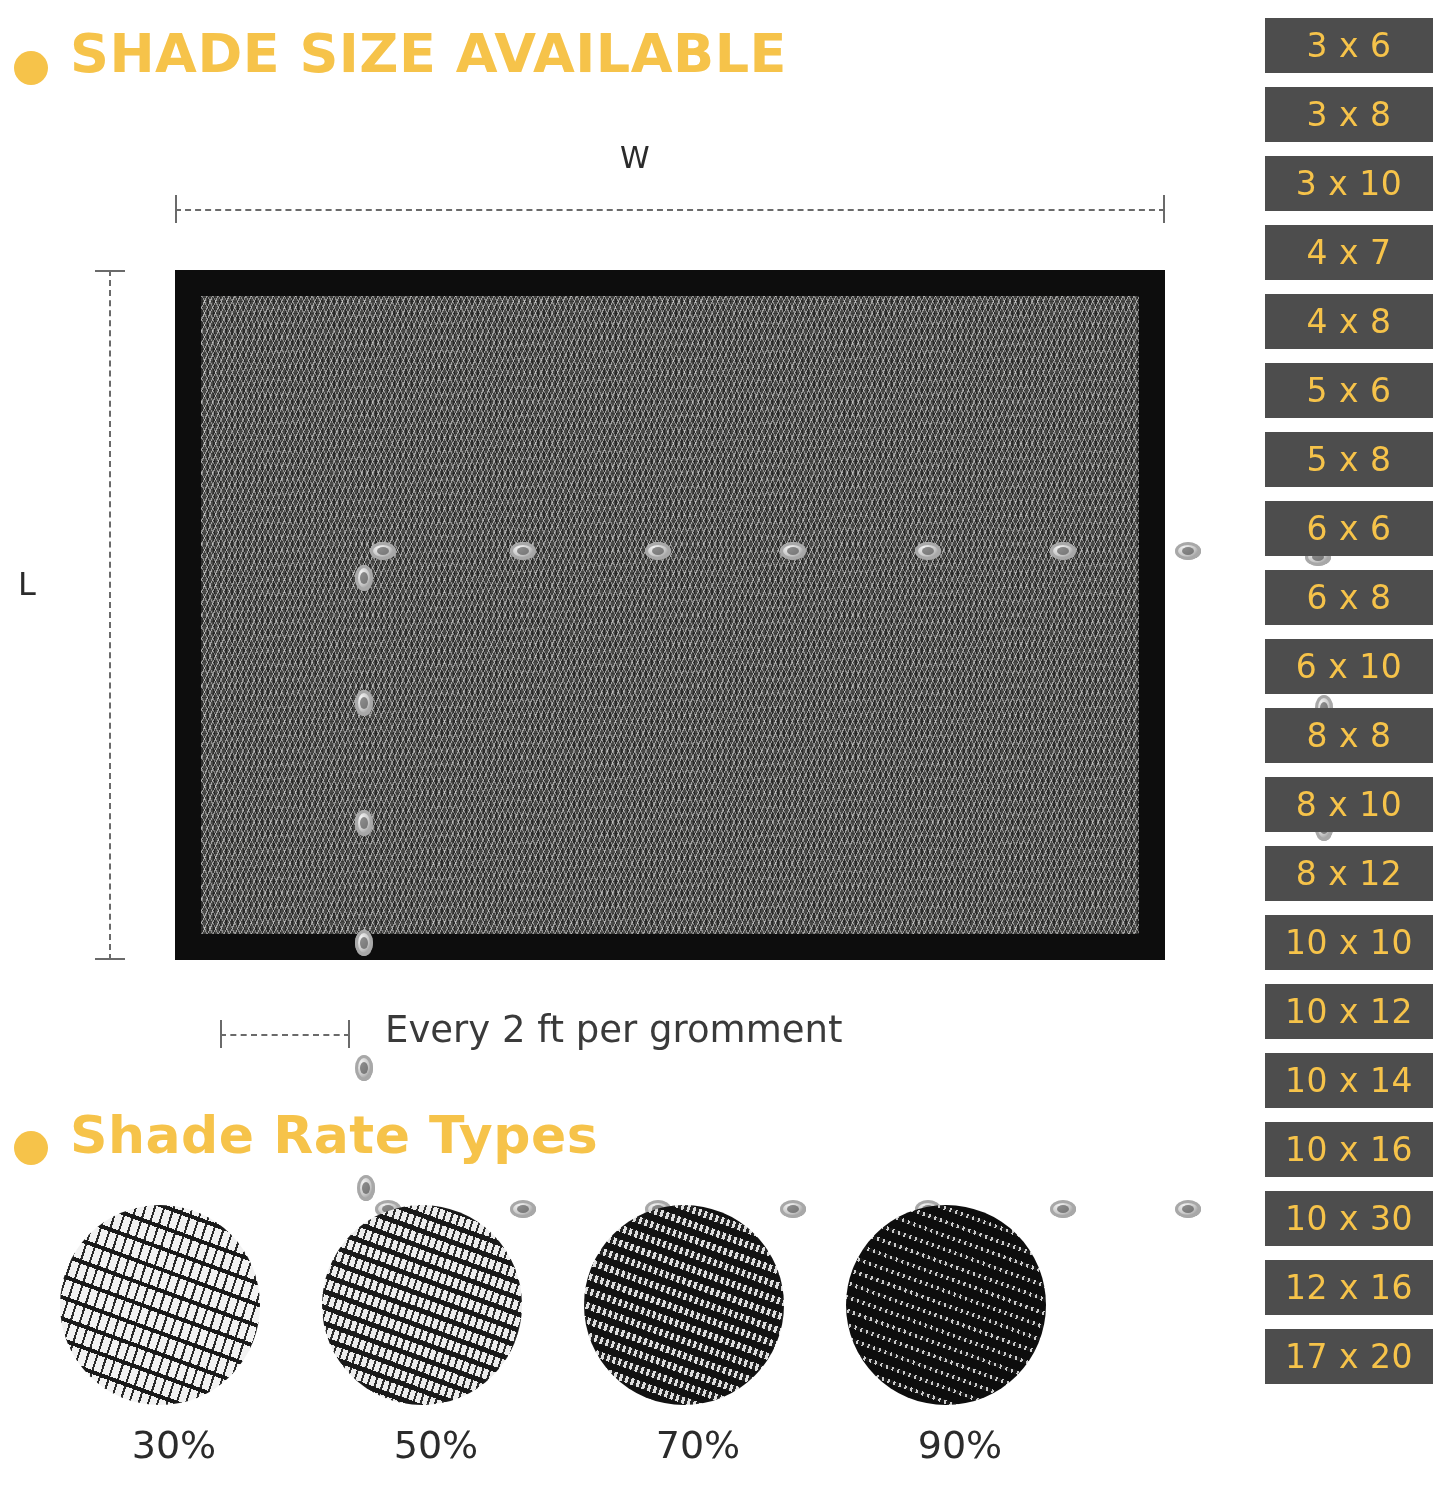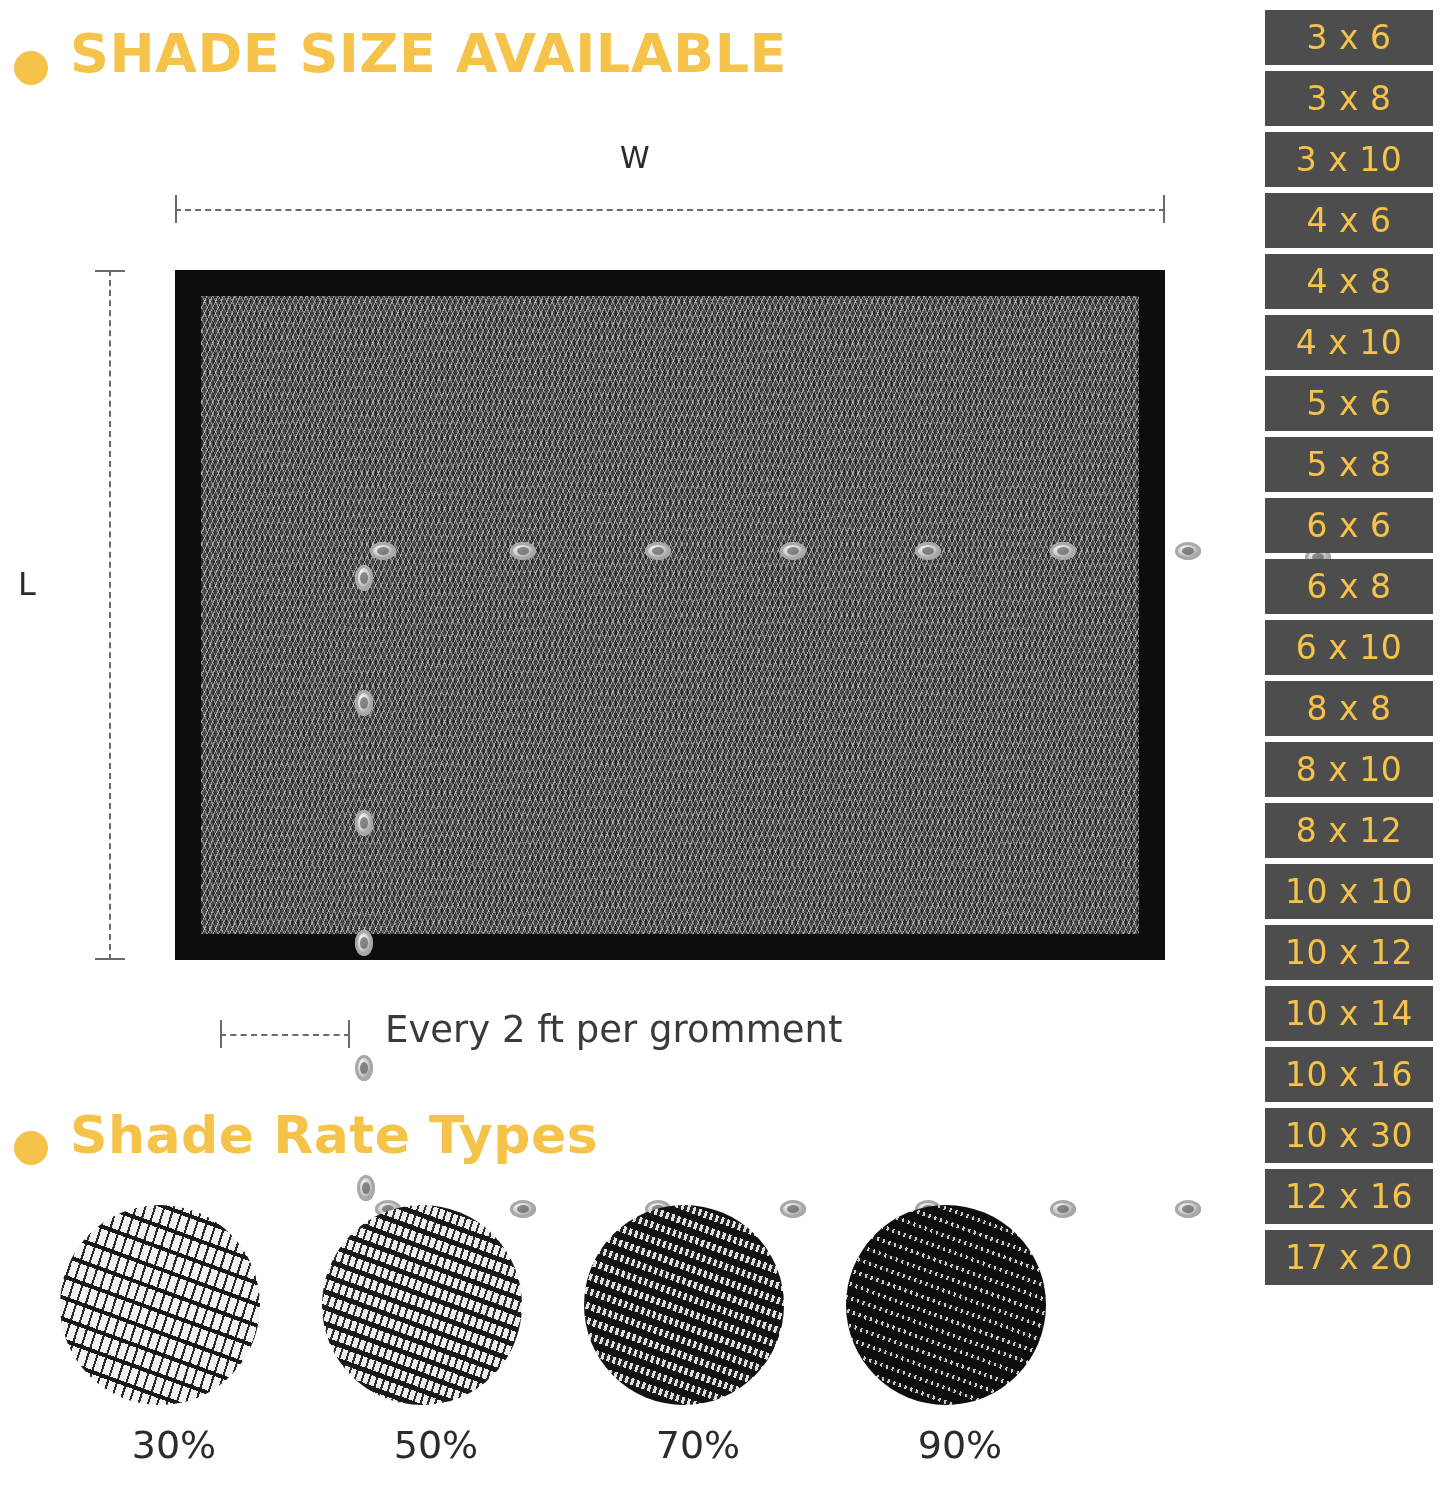--- a/index.html
+++ b/index.html
@@ -272,6 +272,7 @@
     align-items: center;
     justify-content: center;
     letter-spacing: 0.5px;
+    margin-top: 8px;
   }
 </style>
 </head>

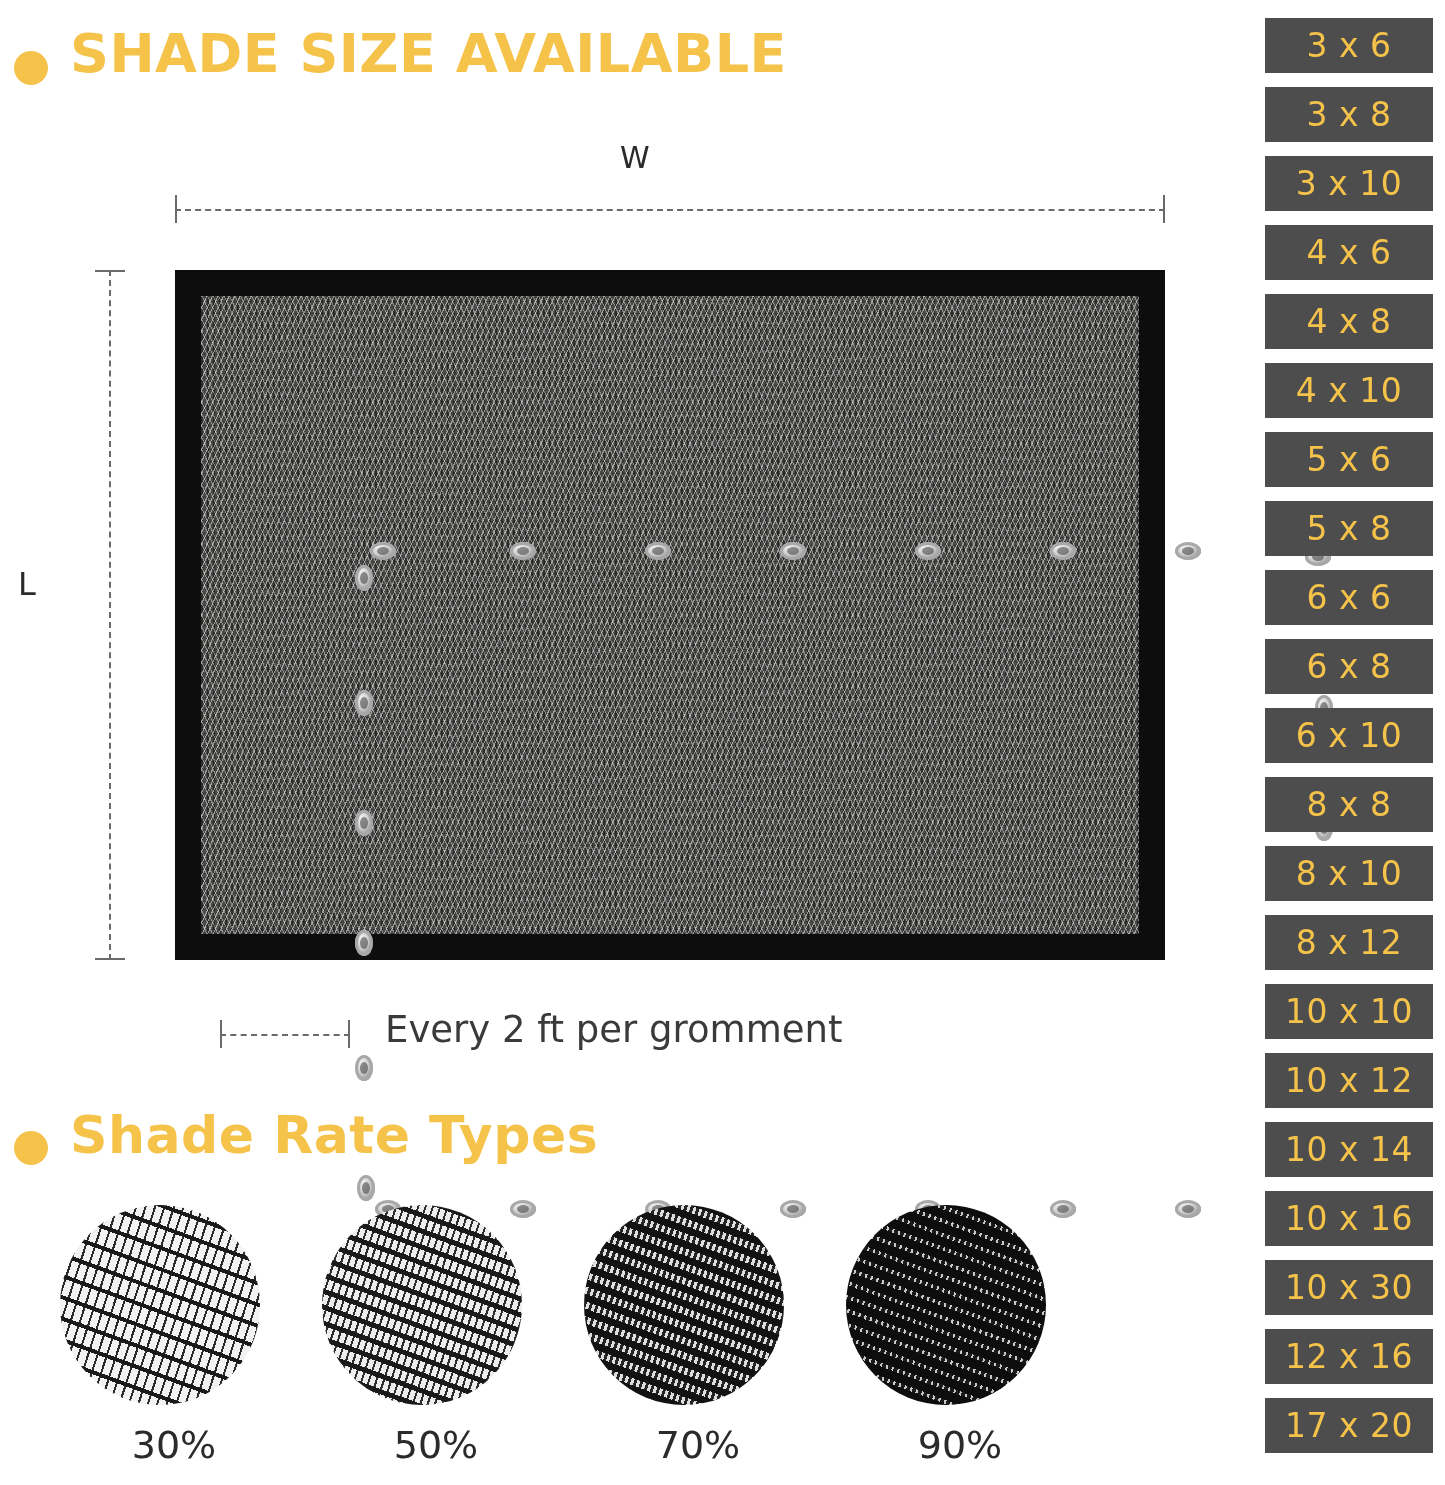--- a/index.html
+++ b/index.html
@@ -371,7 +371,7 @@
   <div class="size-chip">3 x 6</div>
   <div class="size-chip">3 x 8</div>
   <div class="size-chip">3 x 10</div>
-  <div class="size-chip">4 x 6</div>
+  <div class="size-chip">4 x 7</div>
   <div class="size-chip">4 x 8</div>
   <div class="size-chip">4 x 10</div>
   <div class="size-chip">5 x 6</div>

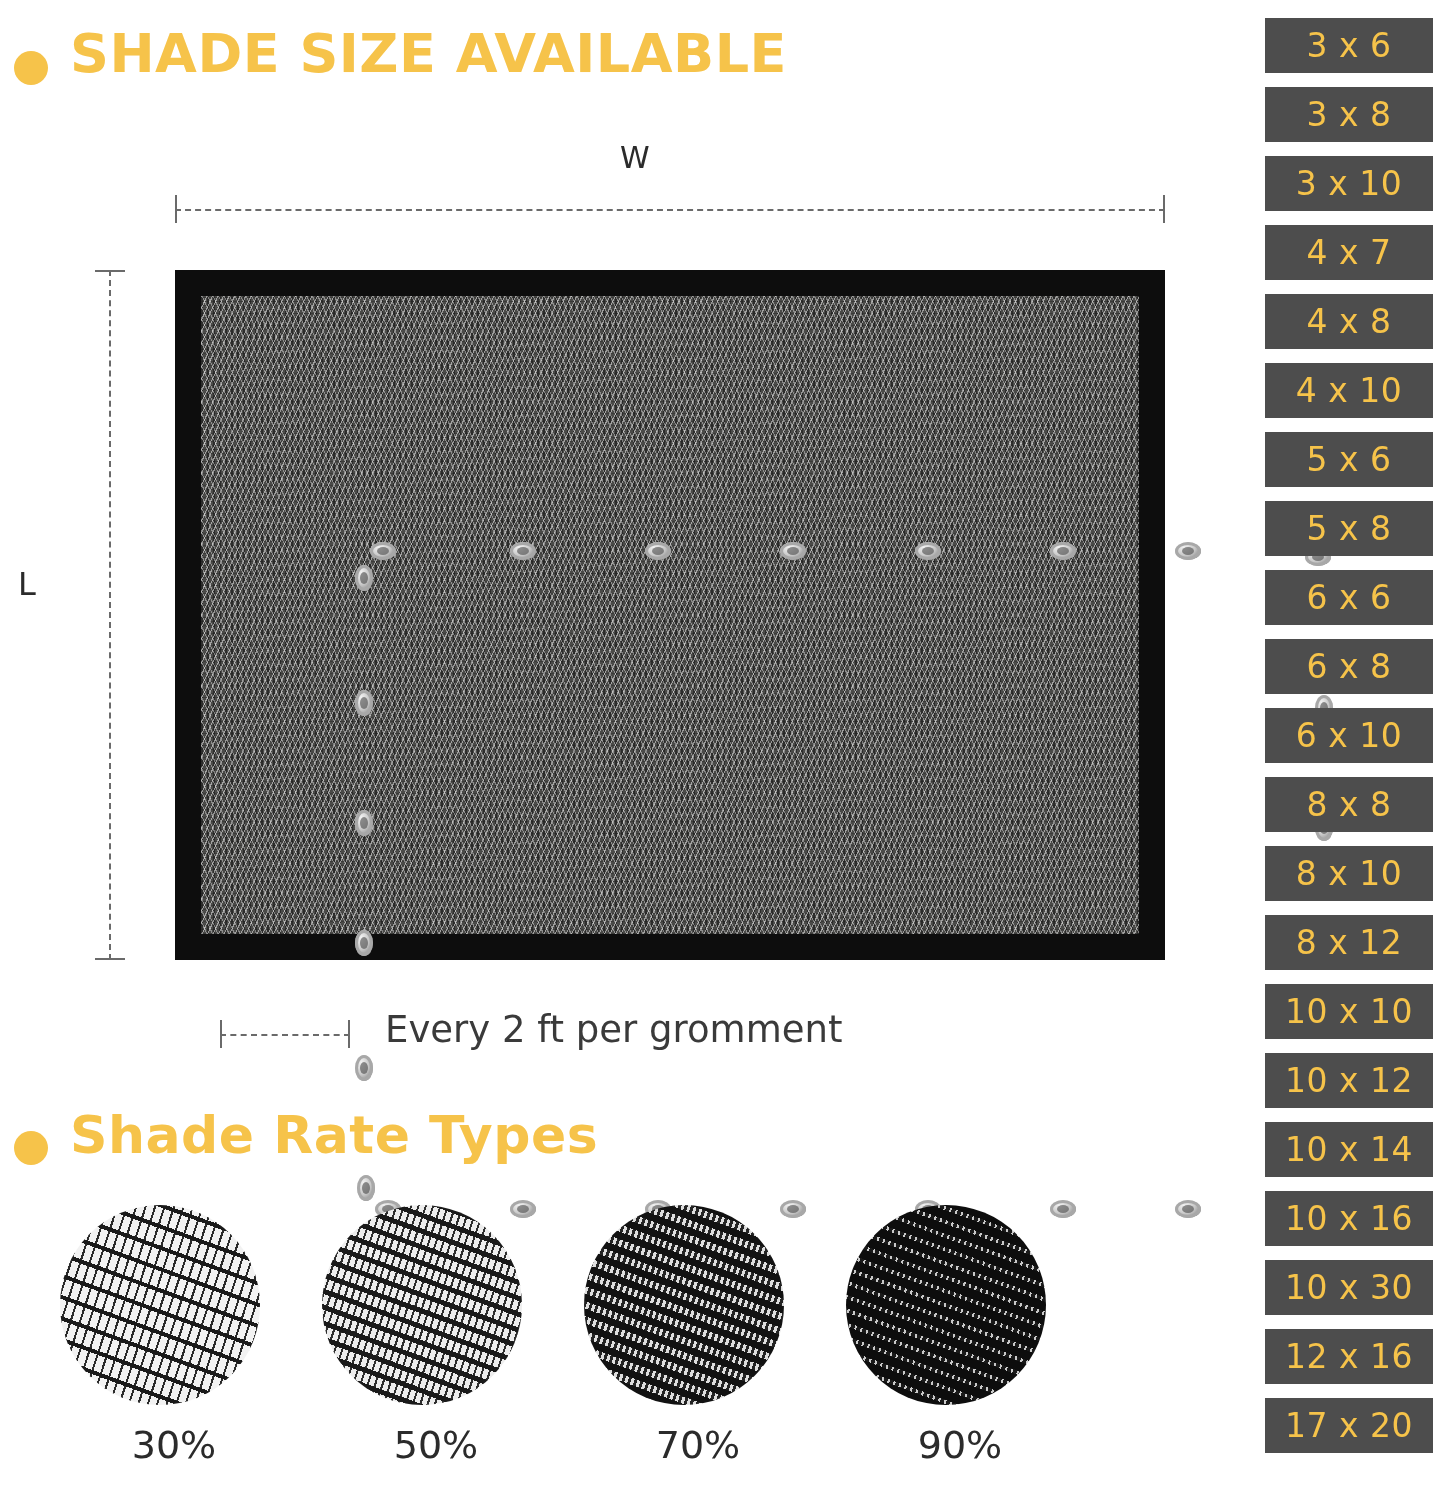--- a/index.html
+++ b/index.html
@@ -373,7 +373,6 @@
   <div class="size-chip">3 x 10</div>
   <div class="size-chip">4 x 7</div>
   <div class="size-chip">4 x 8</div>
-  <div class="size-chip">4 x 10</div>
   <div class="size-chip">5 x 6</div>
   <div class="size-chip">5 x 8</div>
   <div class="size-chip">6 x 6</div>

